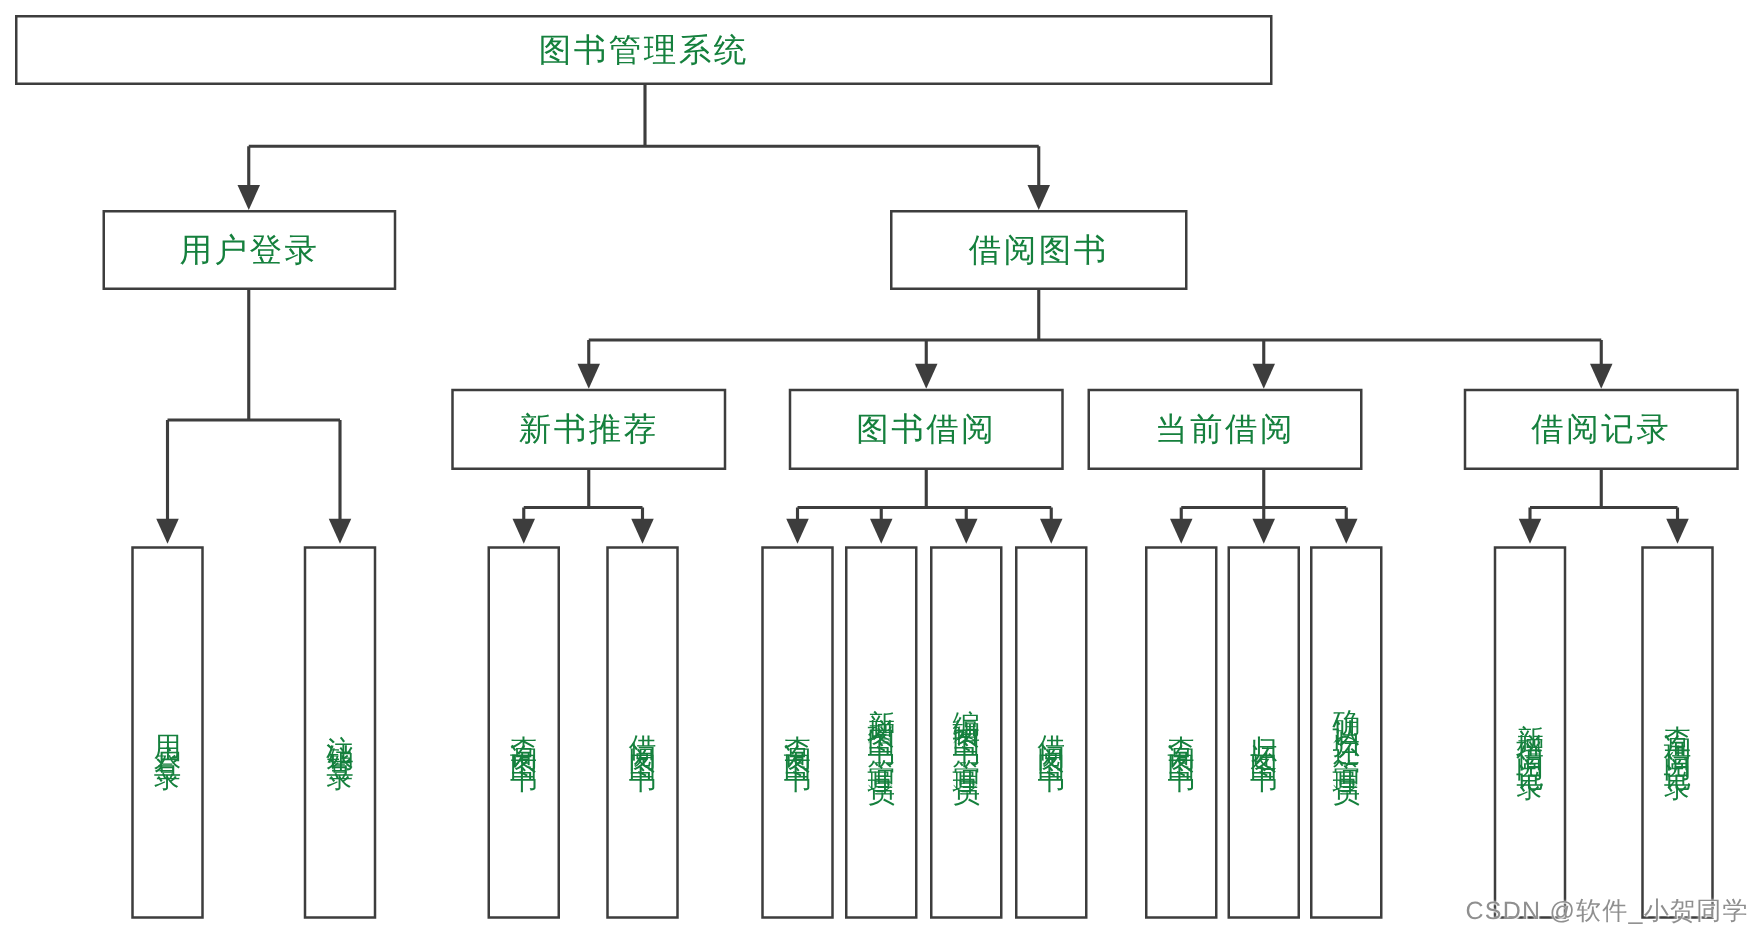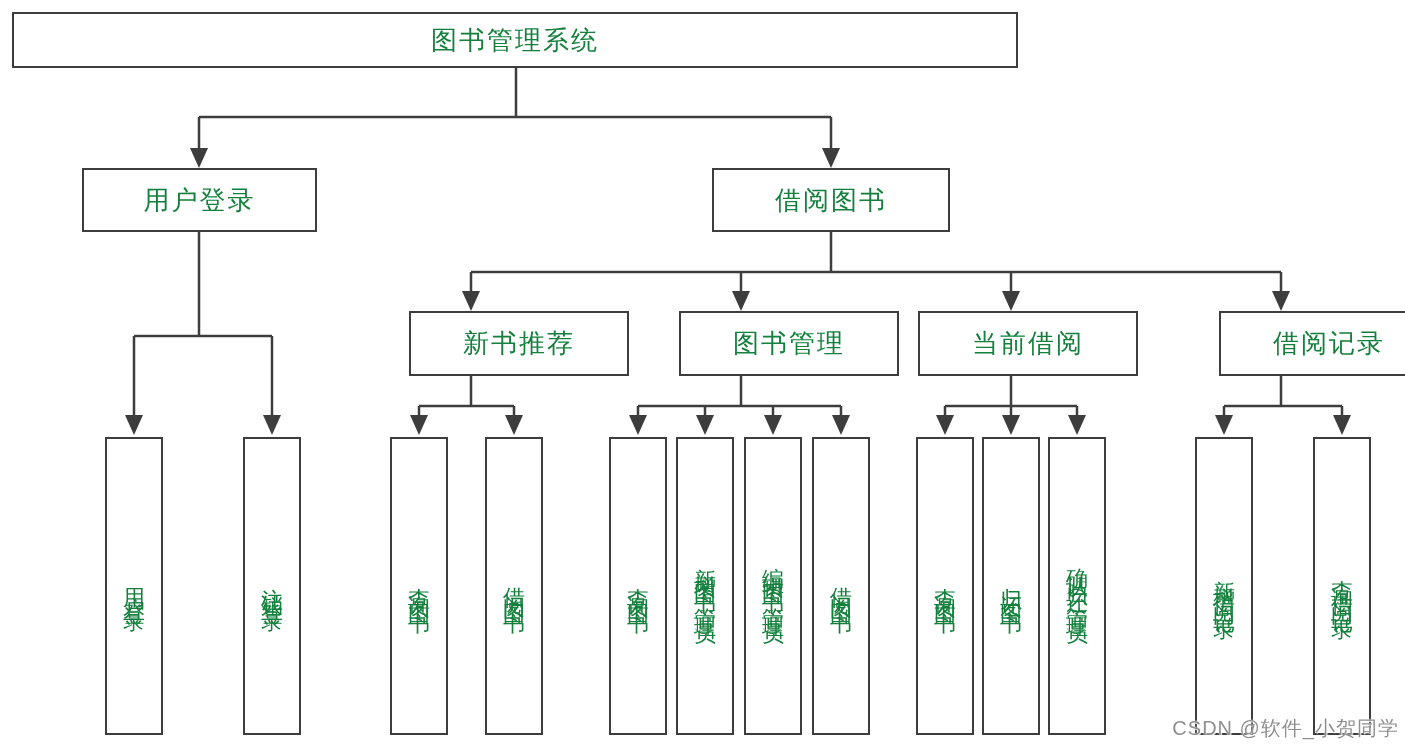--- a/index.html
+++ b/index.html
@@ -42,7 +42,7 @@
   .root  { left: 12px;  top: 12px;  width: 1006px; height: 56px; }
   .b-user { left: 82px;  top: 168px; width: 235px; height: 64px; }
   .b-book { left: 712px; top: 168px; width: 238px; height: 64px; }
-  .module { top: 311px; width: 220px; height: 65px; margin-left: 48px; }
+  .module { top: 311px; width: 220px; height: 65px; }
   .m-0 { left: 361px; }
   .m-1 { left: 631px; }
   .m-2 { left: 870px; }

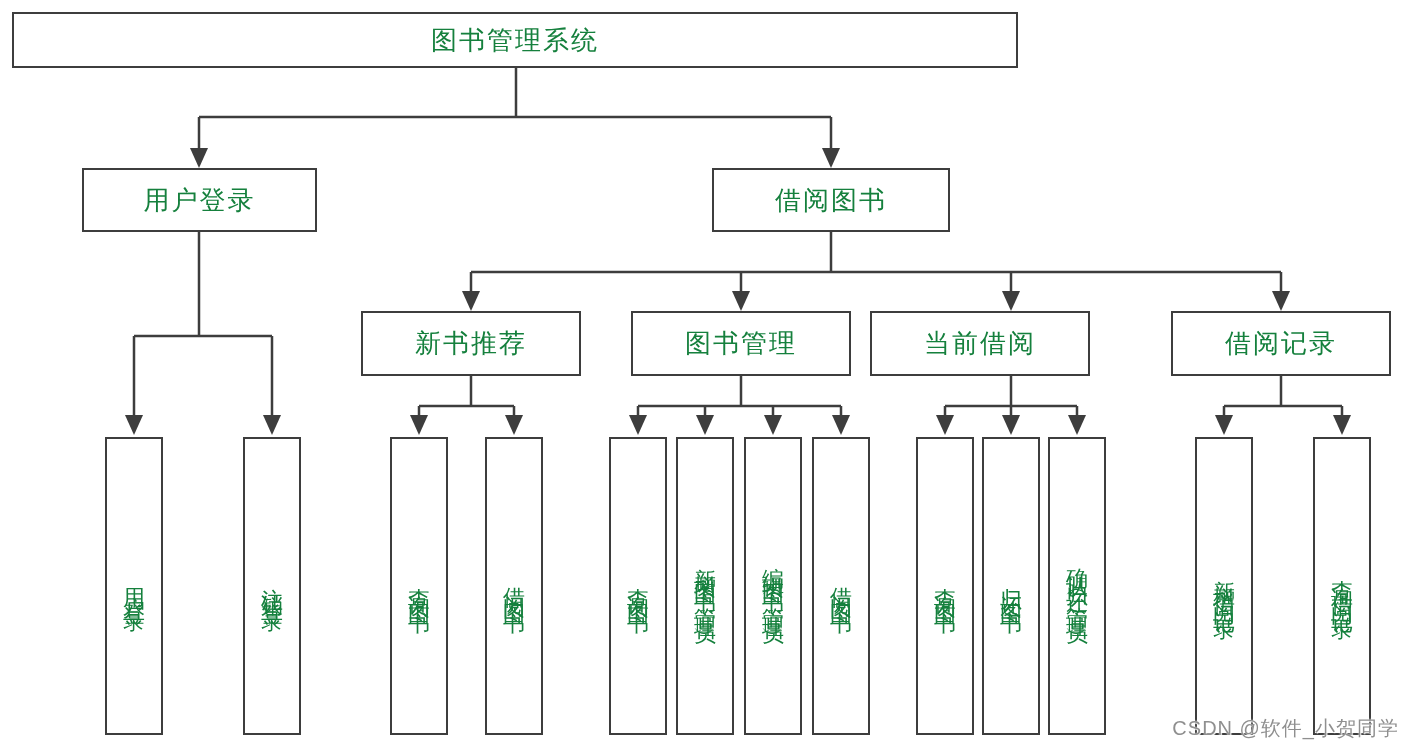--- a/index.html
+++ b/index.html
@@ -139,7 +139,7 @@
   <div class="box h-label b-book">借阅图书</div>
 
   <div class="box h-label module m-0">新书推荐</div>
-  <div class="box h-label module m-1">图书管理</div>
+  <div class="box h-label module m-1">图书借阅</div>
   <div class="box h-label module m-2">当前借阅</div>
   <div class="box h-label module m-3">借阅记录</div>
 

